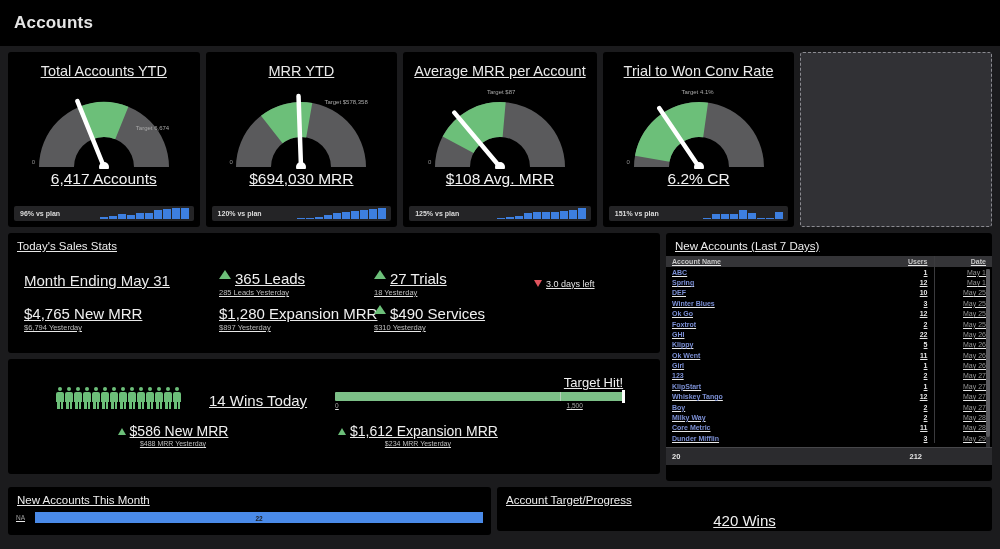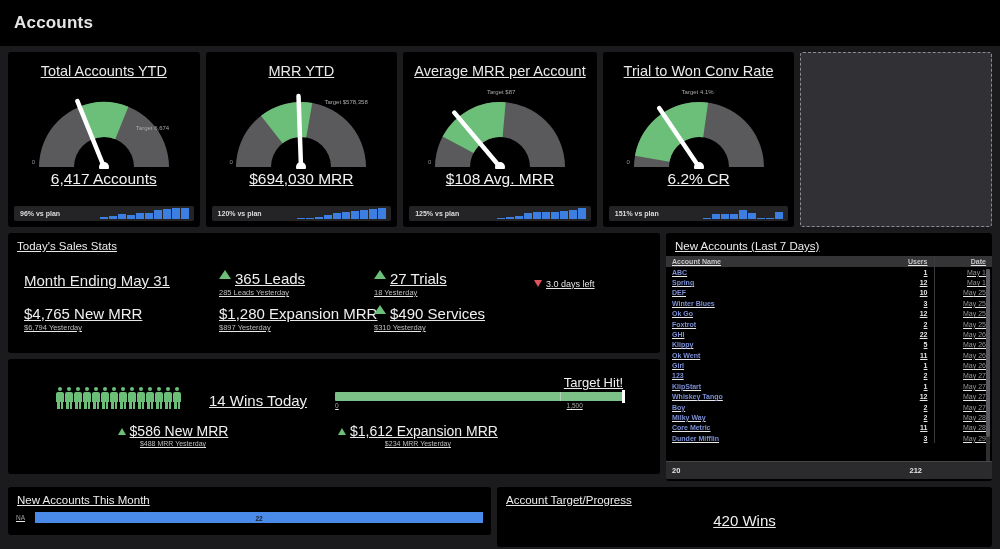--- a/index.html
+++ b/index.html
@@ -132,7 +132,7 @@
   .tbl td.date { text-align: right; color: #969696; width: 58px; border-left: 1px solid #3a3a3d; }
   .tbl th.date { border-left: 1px solid #3a3a3d; }
   .tbl-foot {
-    position: absolute; left: 0; right: 0; bottom: 2px;
+    position: absolute; left: 0; right: 0; bottom: 16px;
     display: flex; border-top: 1px solid #47474a; background: #2b2b2e;
     font-size: 7.5px; font-weight: bold; color: #e6e6e6; padding: 4px 6px;
   }

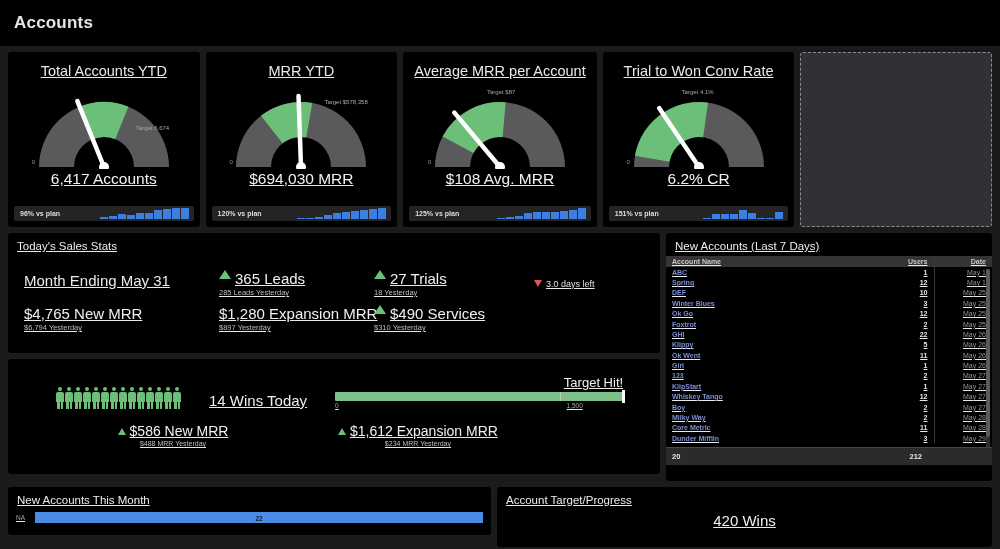--- a/index.html
+++ b/index.html
@@ -146,7 +146,7 @@
   
   .bottom-row { display: flex; gap: 6px; margin-top: 6px; }
   .bot-left { width: 485px; height: 48px; }
-  .bot-right { width: 497px; height: 60px; }
+  .bot-right { width: 497px; height: 44px; }
   .barchart { padding: 6px 8px 0 8px; display: flex; align-items: center; gap: 5px; }
   .barchart .cat { font-size: 6.5px; color: #a0a0a0; width: 14px; }
   .barchart .bar {

